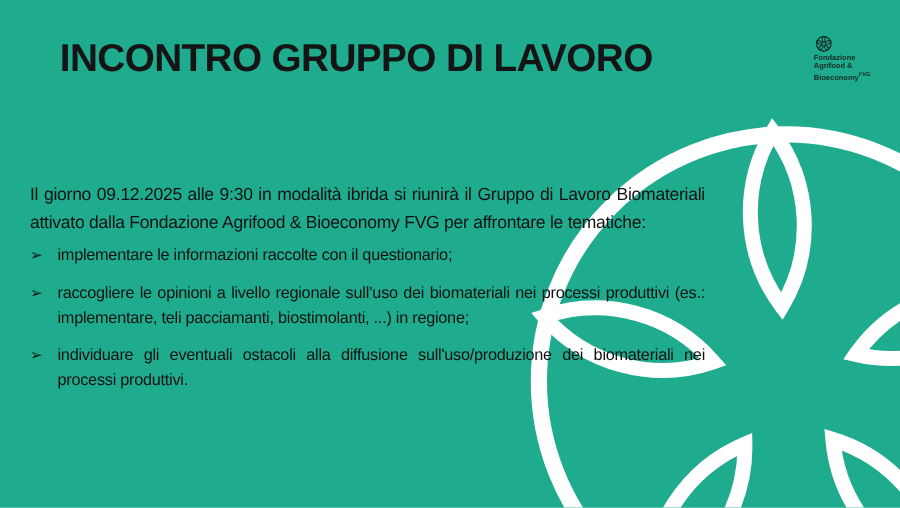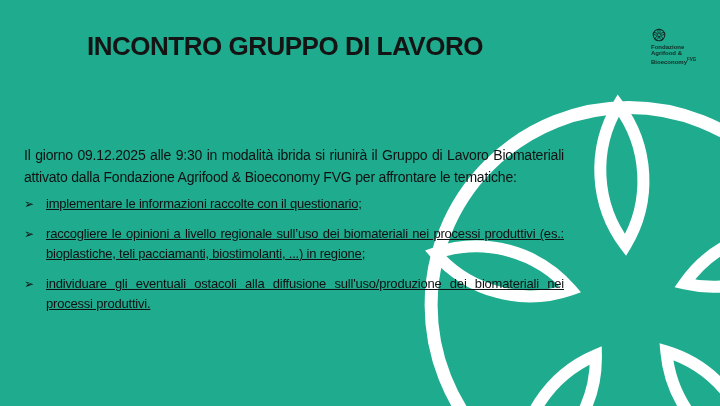--- a/index.html
+++ b/index.html
@@ -20,7 +20,7 @@
   .title{
     position:absolute;left:15px;top:28px;width:540px;
     z-index:2;text-align:center;
-    font-weight:bold;font-size:26px;line-height:37px;
+    font-weight:bold;font-size:31px;line-height:37px;
     letter-spacing:-0.5px;color:#141414;
   }
   

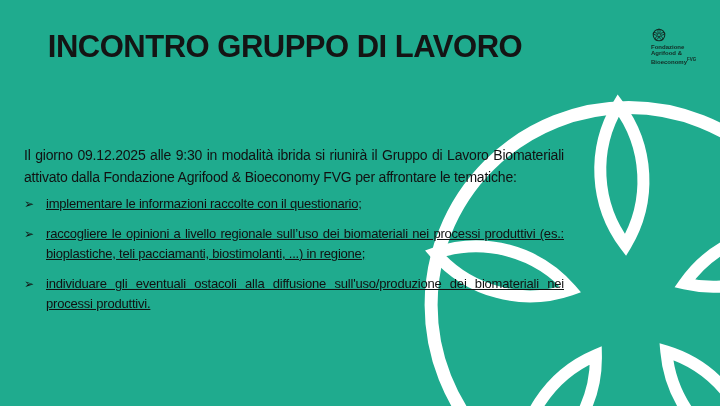--- a/index.html
+++ b/index.html
@@ -40,7 +40,7 @@
   .bullets .marker{
     position:absolute;left:0;top:0;font-size:12px;color:#111;
   }
-  .bullets .btext{display:block;text-align:justify;text-decoration:underline;}
+  .bullets .btext{display:block;text-align:justify;}
   
   .logo{
     position:absolute;left:651px;top:28px;width:62px;z-index:2;

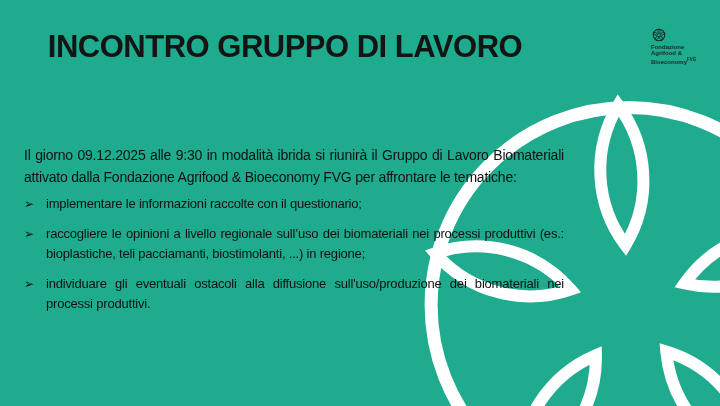--- a/index.html
+++ b/index.html
@@ -100,7 +100,7 @@
     </li>
     <li>
       <span class="marker">➢</span>
-      <span class="btext">raccogliere le opinioni a livello regionale sull’uso dei biomateriali nei processi produttivi (es.: bioplastiche, teli pacciamanti, biostimolanti, ...) in regione;</span>
+      <span class="btext">raccogliere le opinioni a livello regionale sull’uso dei biomateriali nei processi produttivi (es.: implementare, teli pacciamanti, biostimolanti, ...) in regione;</span>
     </li>
     <li>
       <span class="marker">➢</span>

